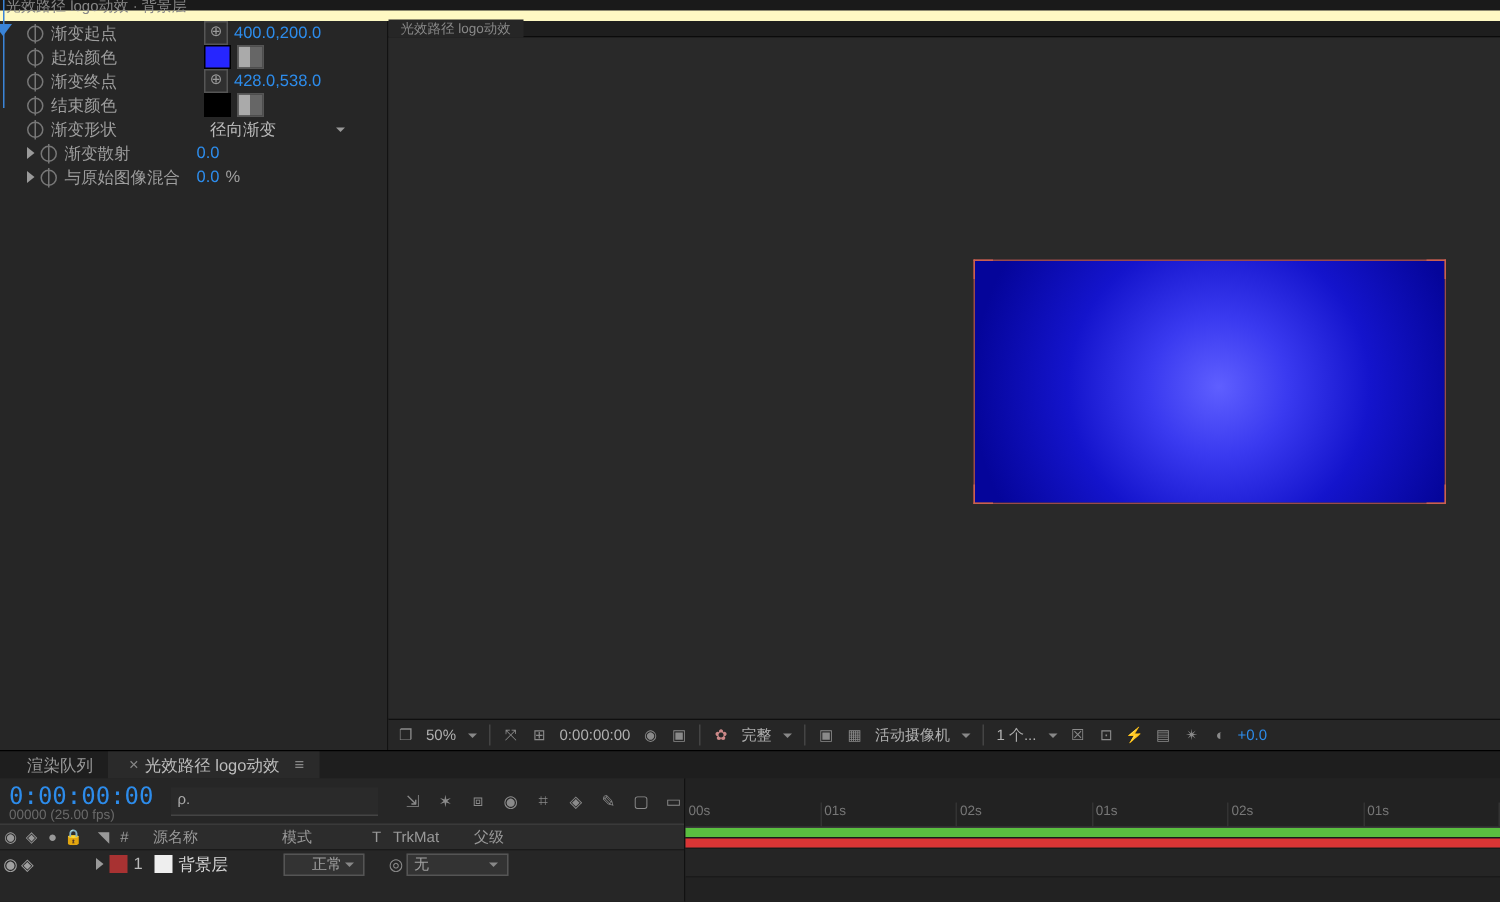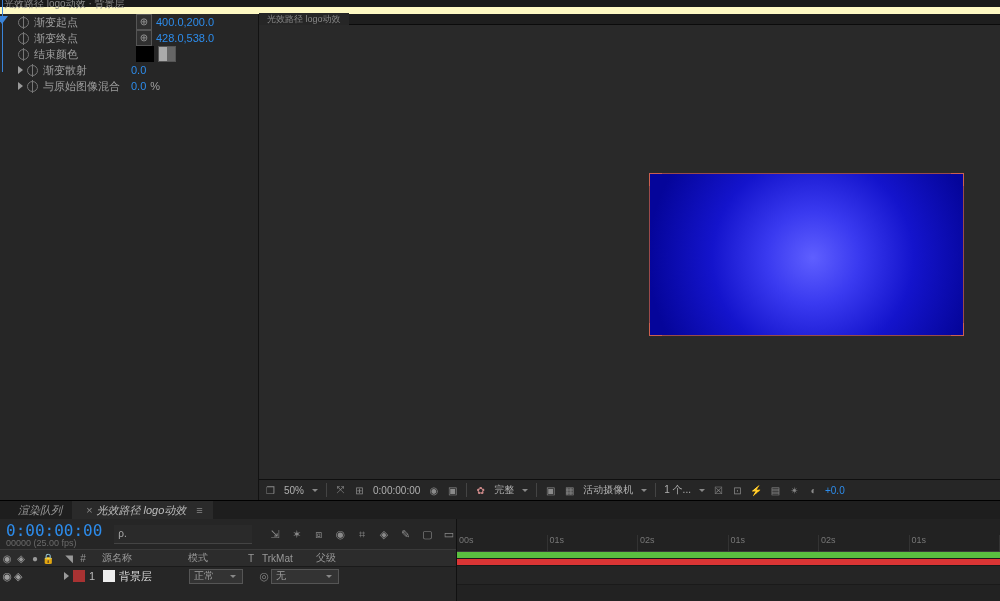--- a/index.html
+++ b/index.html
@@ -104,6 +104,14 @@
       </span>
     </div>
 
+    <div class="proprow">
+      <span class="stop"></span>
+      <span class="plabel">起始颜色</span>
+      <span class="valcol">
+        <span class="swatch blue"></span>
+        <span class="picker"></span>
+      </span>
+    </div>
 
     <div class="proprow">
       <span class="stop"></span>

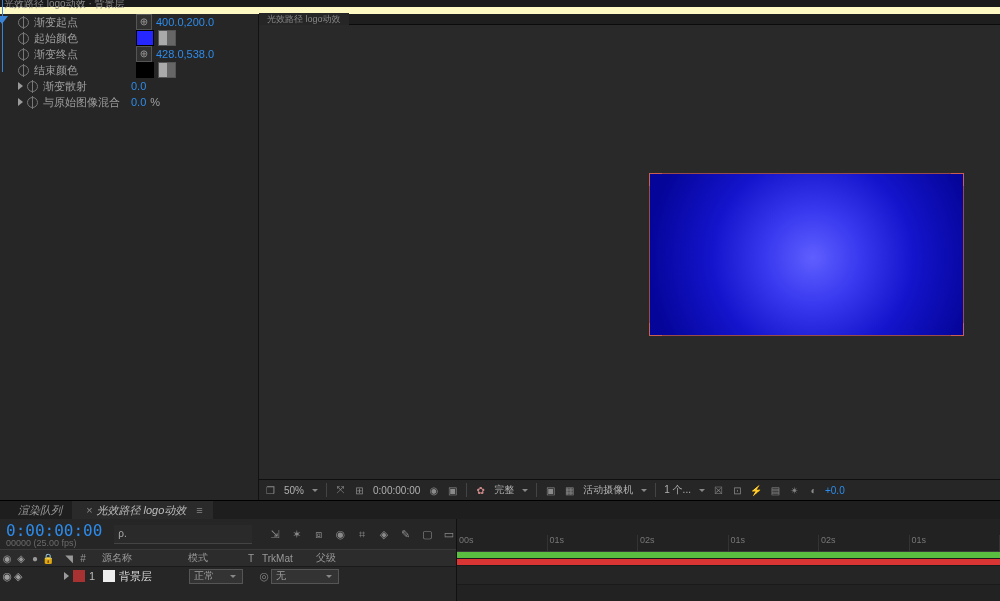--- a/index.html
+++ b/index.html
@@ -131,6 +131,16 @@
       </span>
     </div>
 
+    <div class="proprow">
+      <span class="stop"></span>
+      <span class="plabel">渐变形状</span>
+      <span class="valcol">
+        <span class="dd">
+          <span>径向渐变</span>
+            <span class="chev"></span>
+        </span>
+      </span>
+    </div>
 
     <div class="proprow">
       <span class="tri right" style="margin-right:4px"></span>

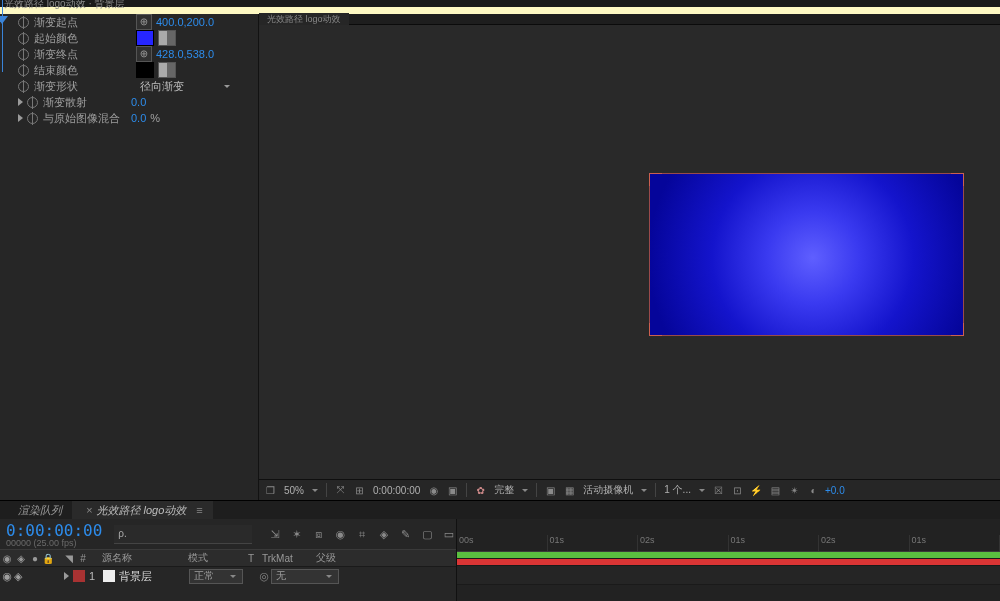--- a/index.html
+++ b/index.html
@@ -55,7 +55,7 @@
   
   .timeline{height:108px;background:#222;display:flex;flex-direction:column;border-top:1px solid #000;}
   .tl-tabs{height:18px;background:#1e1e1e;display:flex;align-items:center;font-size:11px;}
-  .tl-tabs .tab{padding:0 10px;color:#9a9a9a;height:18px;display:flex;align-items:center;gap:4px;font-style:italic;}
+  .tl-tabs .tab{padding:0 10px;color:#9a9a9a;height:18px;display:flex;align-items:center;gap:4px;}
   .tl-tabs .tab.active{background:#2a2a2a;color:#bcbcbc;}
   .tl-tabs .tab .x{color:#888;margin-left:4px;cursor:pointer;}
   .tl-tabs .menu{color:#888;margin-left:6px;}

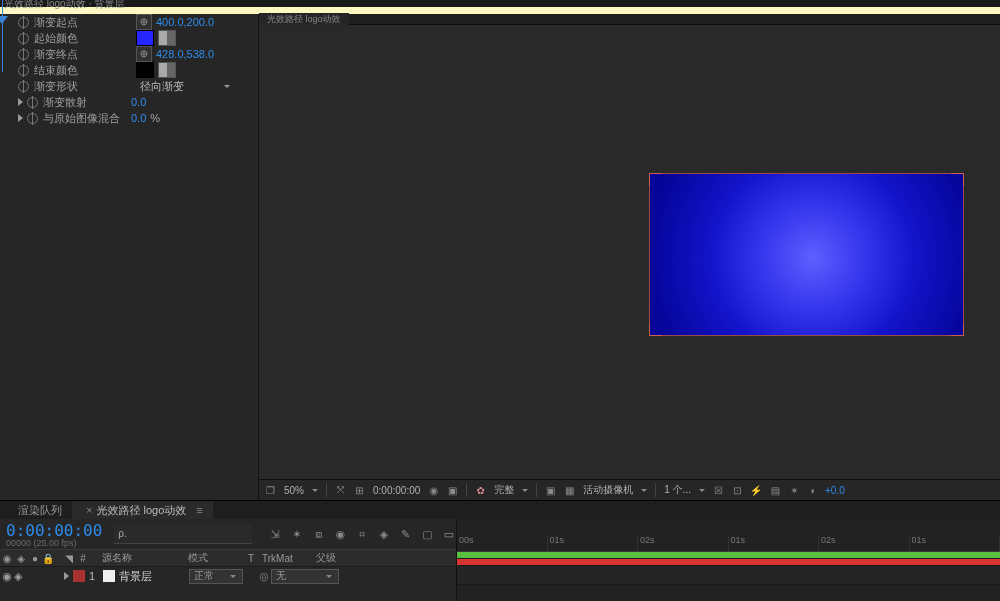--- a/index.html
+++ b/index.html
@@ -72,7 +72,7 @@
   .tl-layer{height:18px;display:flex;align-items:center;font-size:11px;}
   .redsq{width:12px;height:12px;background:#a83232;margin:0 4px;}
   .colorchip{width:12px;height:12px;background:#eee;margin:0 4px;}
-  .modebox{border:1px solid #555;background:#333;padding:0 4px;height:13px;display:flex;align-items:center;width:44px;font-size:10px;justify-content:space-between;}
+  .modebox{border:1px solid #555;background:#333;padding:0 4px;height:13px;display:flex;align-items:center;width:44px;font-size:10px;justify-content:flex-end;}
   .parentbox{border:1px solid #555;background:#333;padding:0 4px;height:13px;display:flex;align-items:center;width:58px;font-size:10px;justify-content:space-between;}
   
   .ruler{height:16px;border-bottom:1px solid #3a3a3a;background:#222;position:relative;display:flex;}

